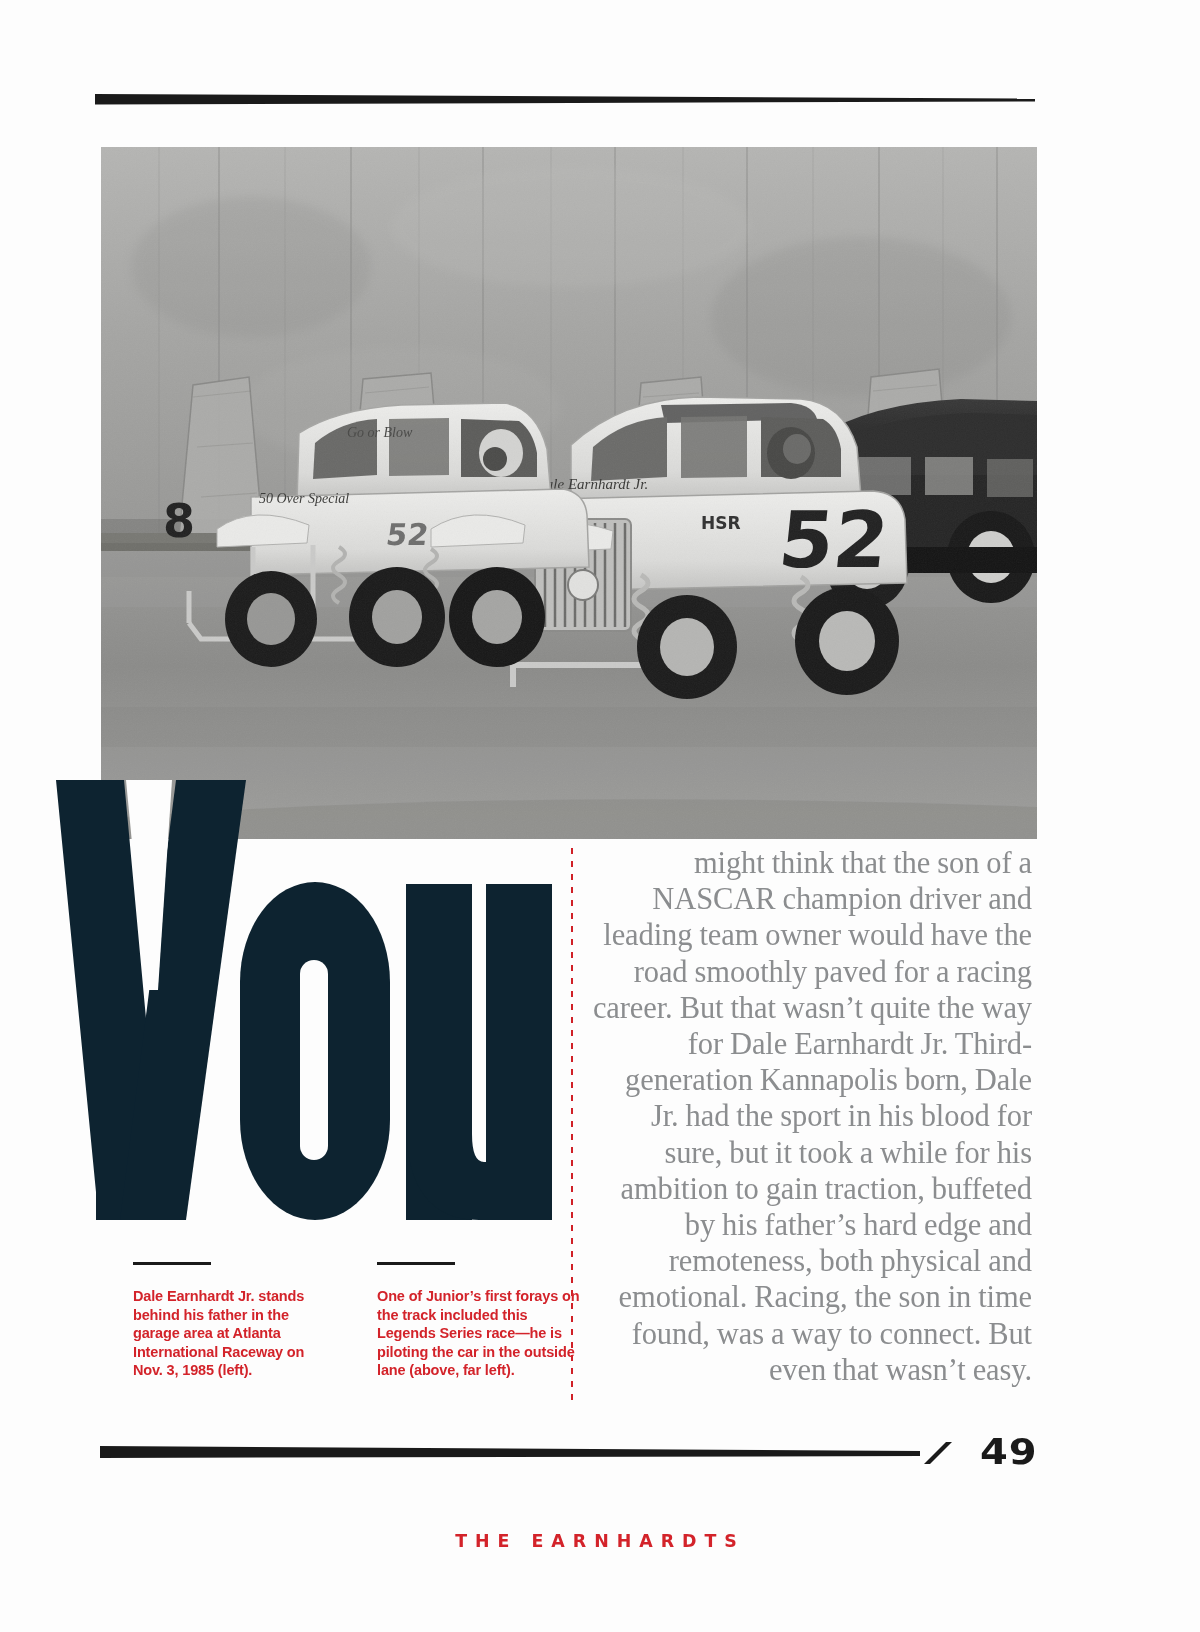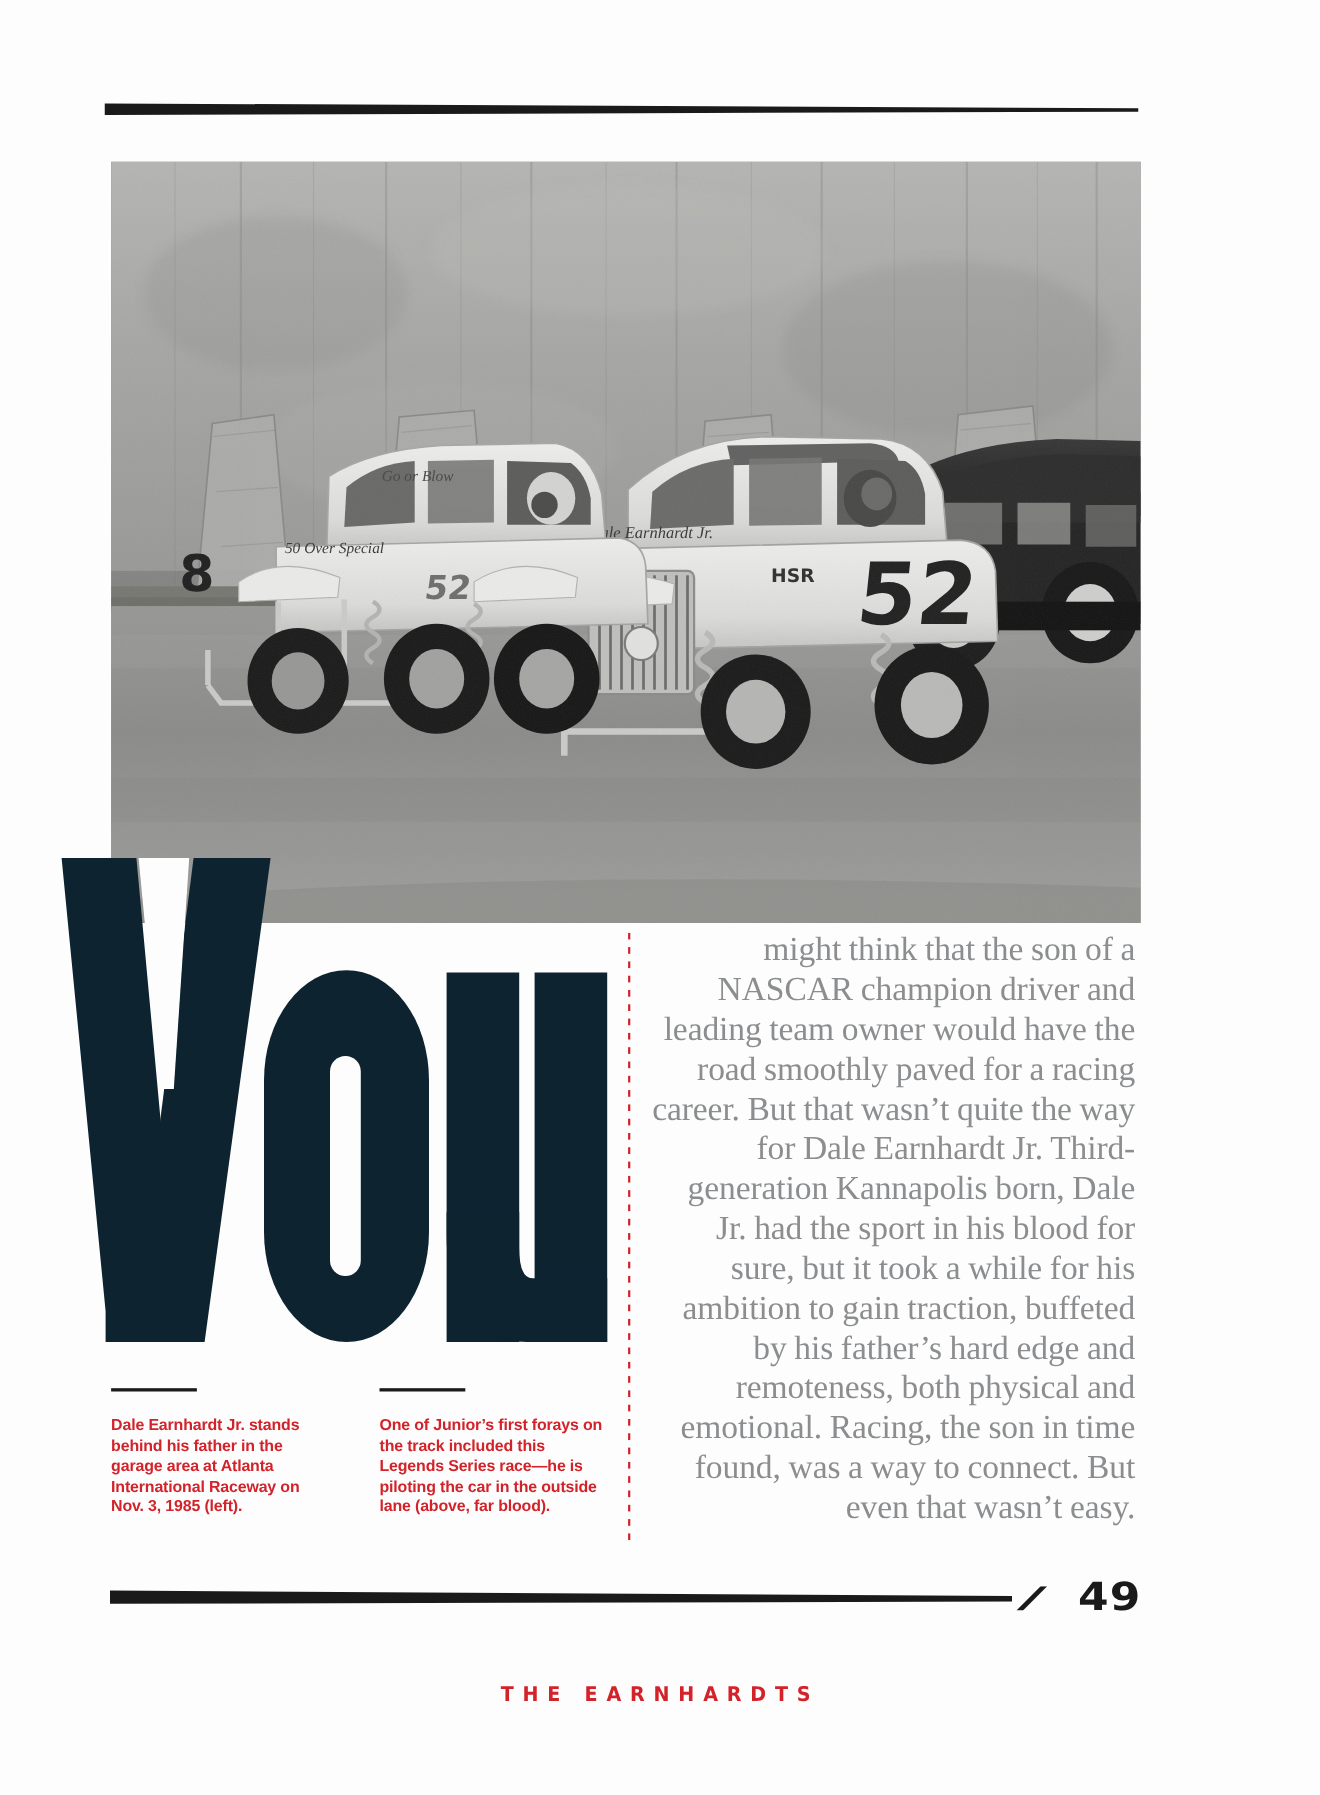--- a/index.html
+++ b/index.html
@@ -89,6 +89,7 @@
   .caption {
     position: absolute;
     width: 178px;
+    margin-left: 32px;
   }
   .caption.cap-a { left: 101px; top: 1262px; }
   .caption.cap-b { left: 345px; top: 1262px; width: 205px; }

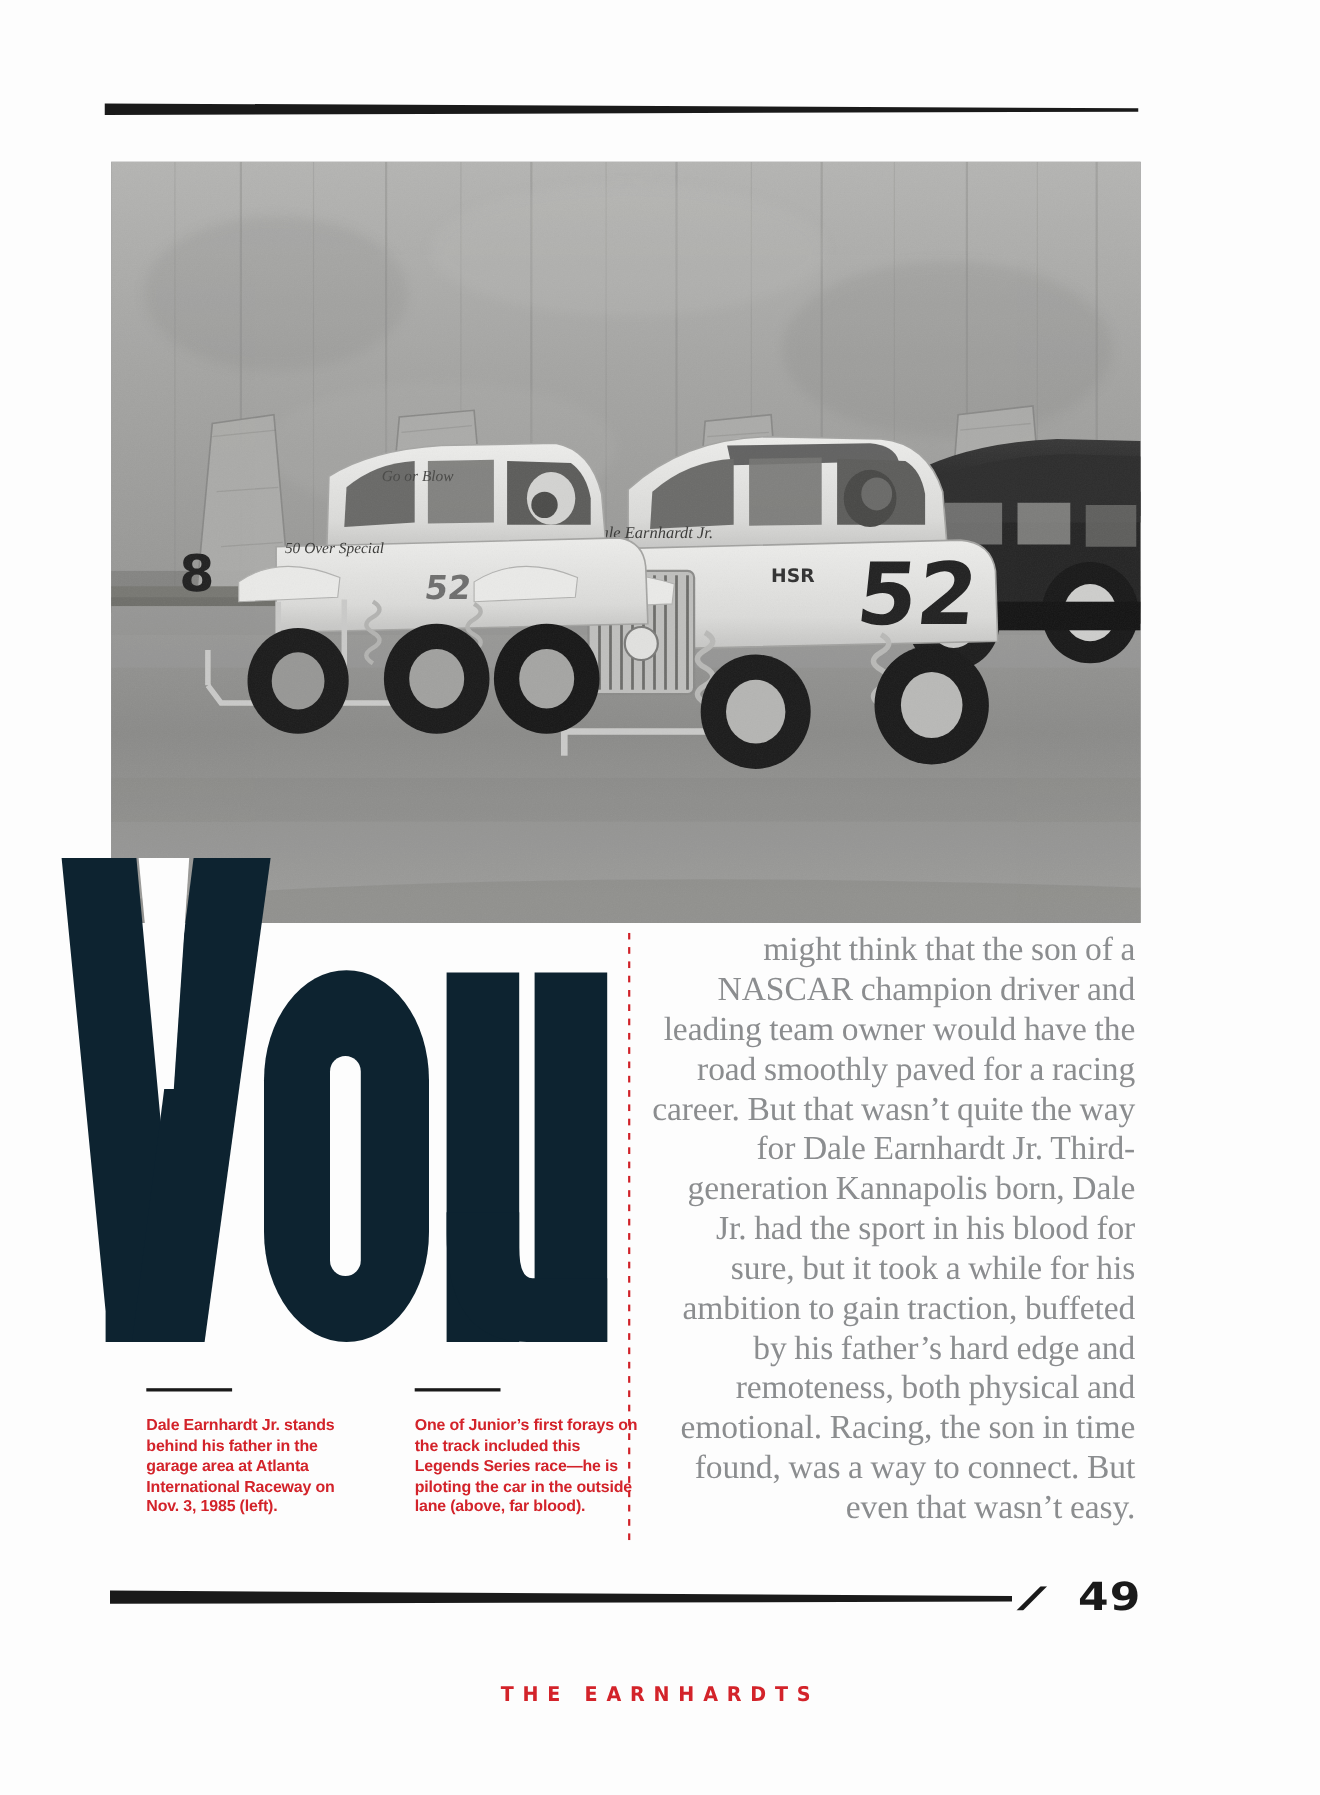--- a/index.html
+++ b/index.html
@@ -403,7 +403,7 @@
 
   <div class="caption cap-b">
     <div class="cap-rule"></div>
-    <div class="cap-text">One of Junior’s first forays on the track included this Legends Series race—he is piloting the car in the outside lane (above, far blood).</div>
+    <div class="cap-text">One of Junior’s first forays on the track included this Legends Series race—he is piloting the car in the outside lane (above, far left).</div>
   </div>
 
   <div class="bottom-rule">

